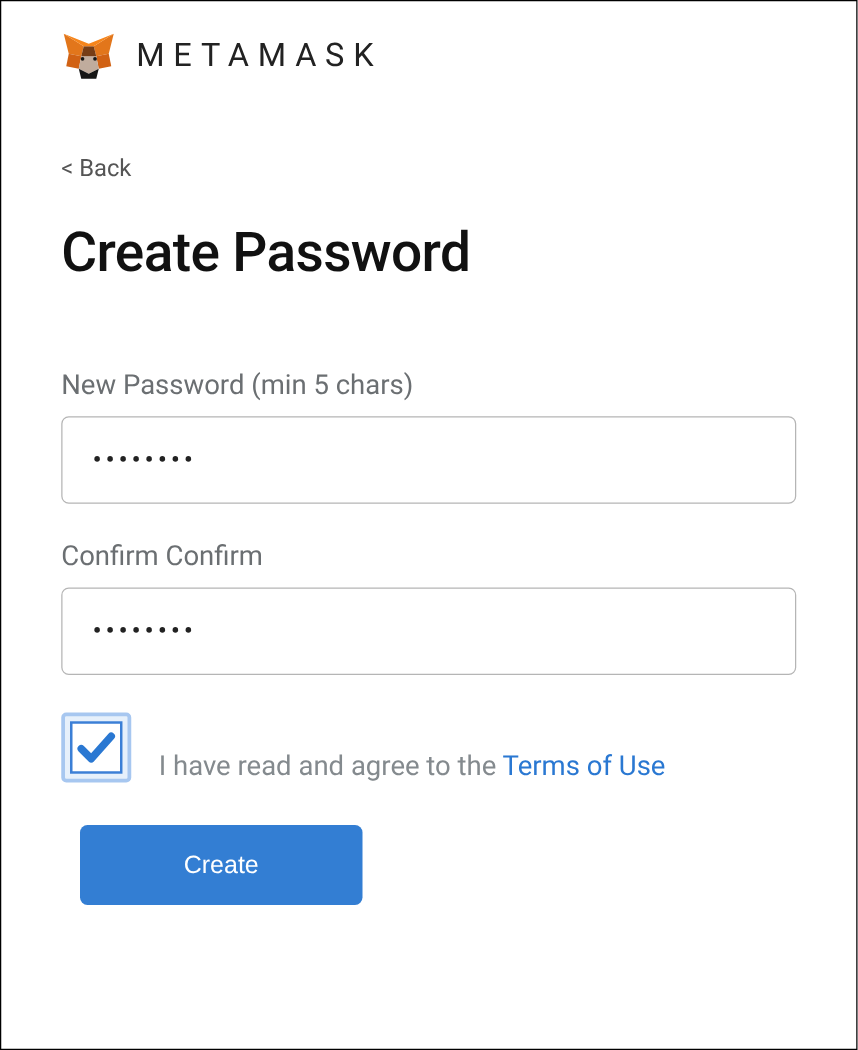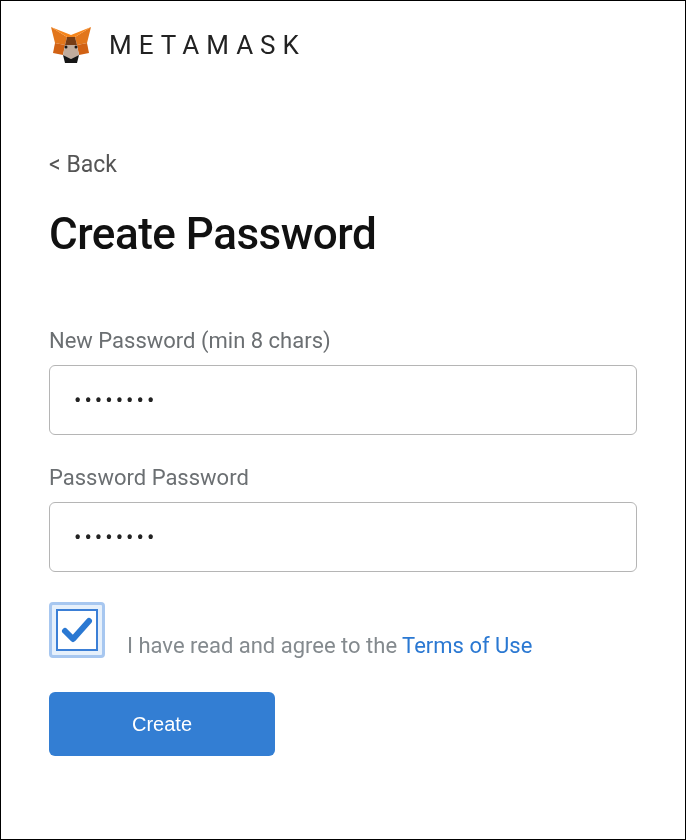--- a/index.html
+++ b/index.html
@@ -17,7 +17,7 @@
       display: flex;
       align-items: center;
       gap: 16px;
-      margin-bottom: 86px;
+      margin-bottom: 58px;
     }
     .logo {
       width: 44px;

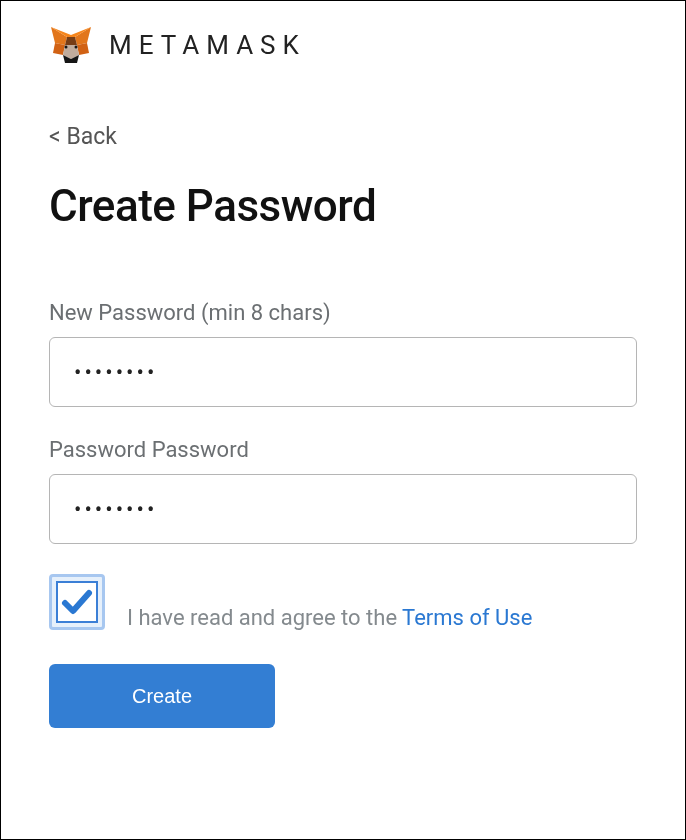--- a/index.html
+++ b/index.html
@@ -30,7 +30,7 @@
       color: #222;
     }
     .back {
-      font-size: 23px;
+      font-size: 19px;
       color: #555;
       cursor: pointer;
       margin-bottom: 30px;

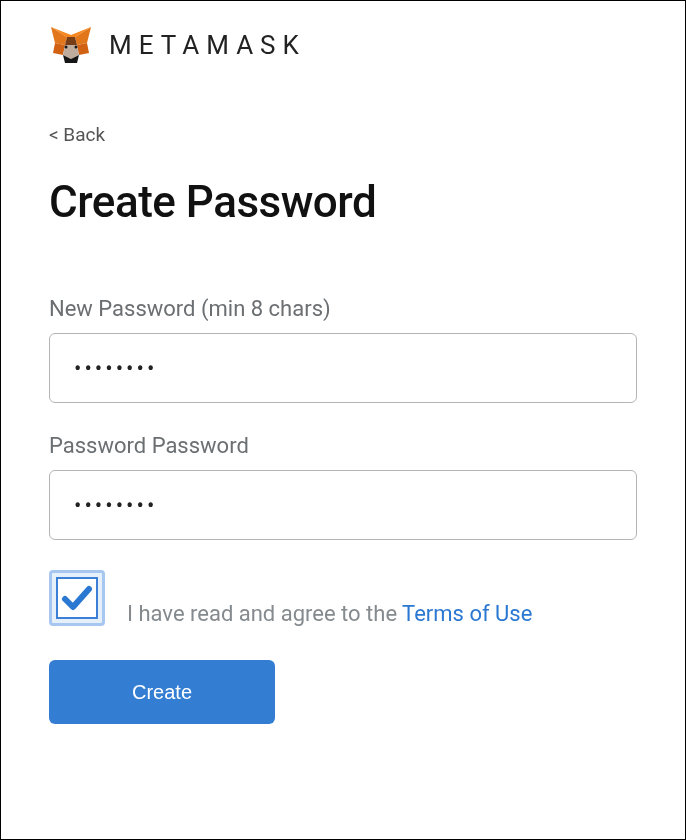--- a/index.html
+++ b/index.html
@@ -137,7 +137,7 @@
 
   <h1 class="title">Create Password</h1>
 
-  <div class="label">New Password (min 8 chars)</div>
+  <div class="label">New Password (min 5 chars)</div>
   <div class="input">
     <span>••••••••</span>
   </div>

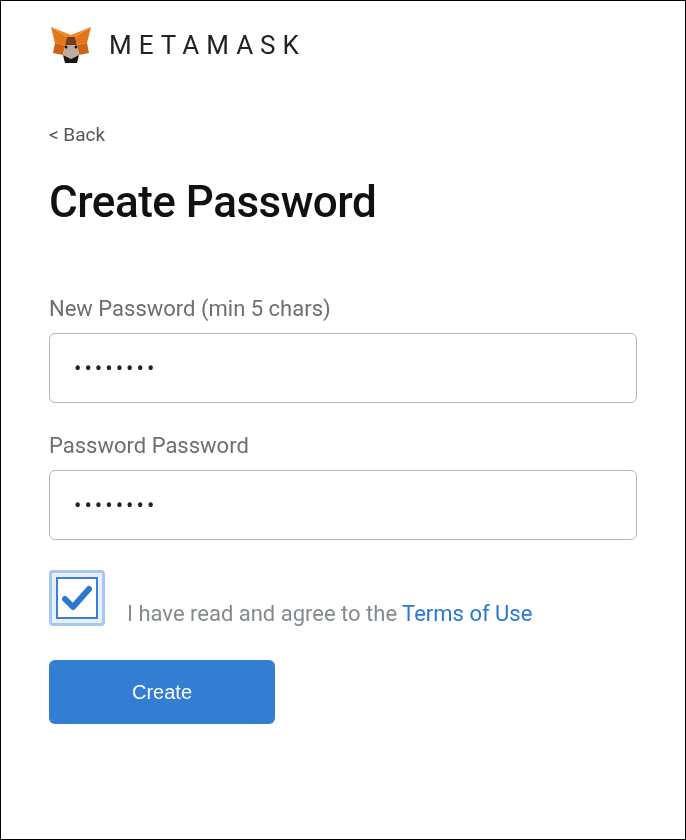--- a/index.html
+++ b/index.html
@@ -142,7 +142,7 @@
     <span>••••••••</span>
   </div>
 
-  <div class="label">Password Password</div>
+  <div class="label">Confirm Confirm</div>
   <div class="input">
     <span>••••••••</span>
   </div>

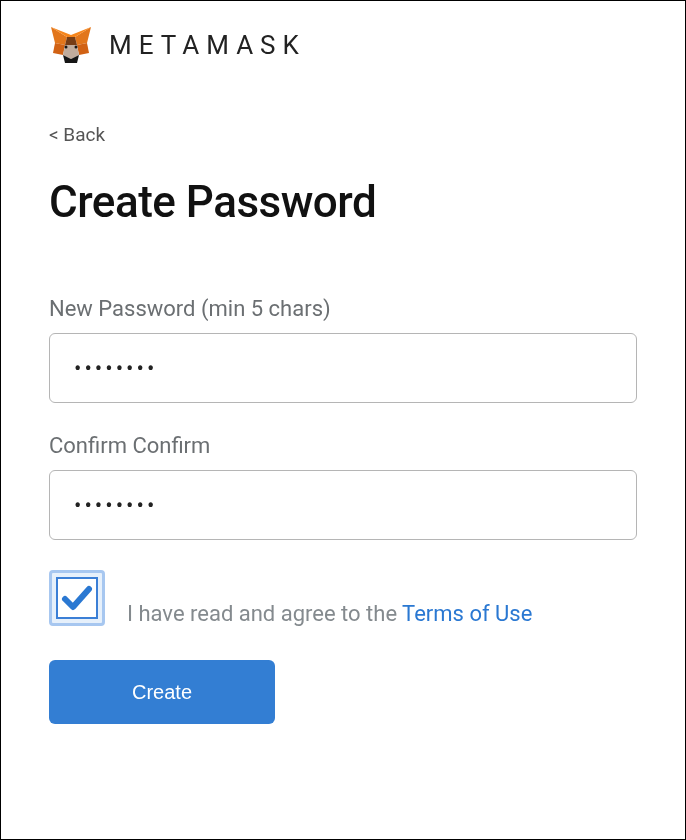--- a/index.html
+++ b/index.html
@@ -108,6 +108,7 @@
       display: flex;
       align-items: center;
       justify-content: center;
+      margin-left: 15px;
     }
   </style>
 </head>

